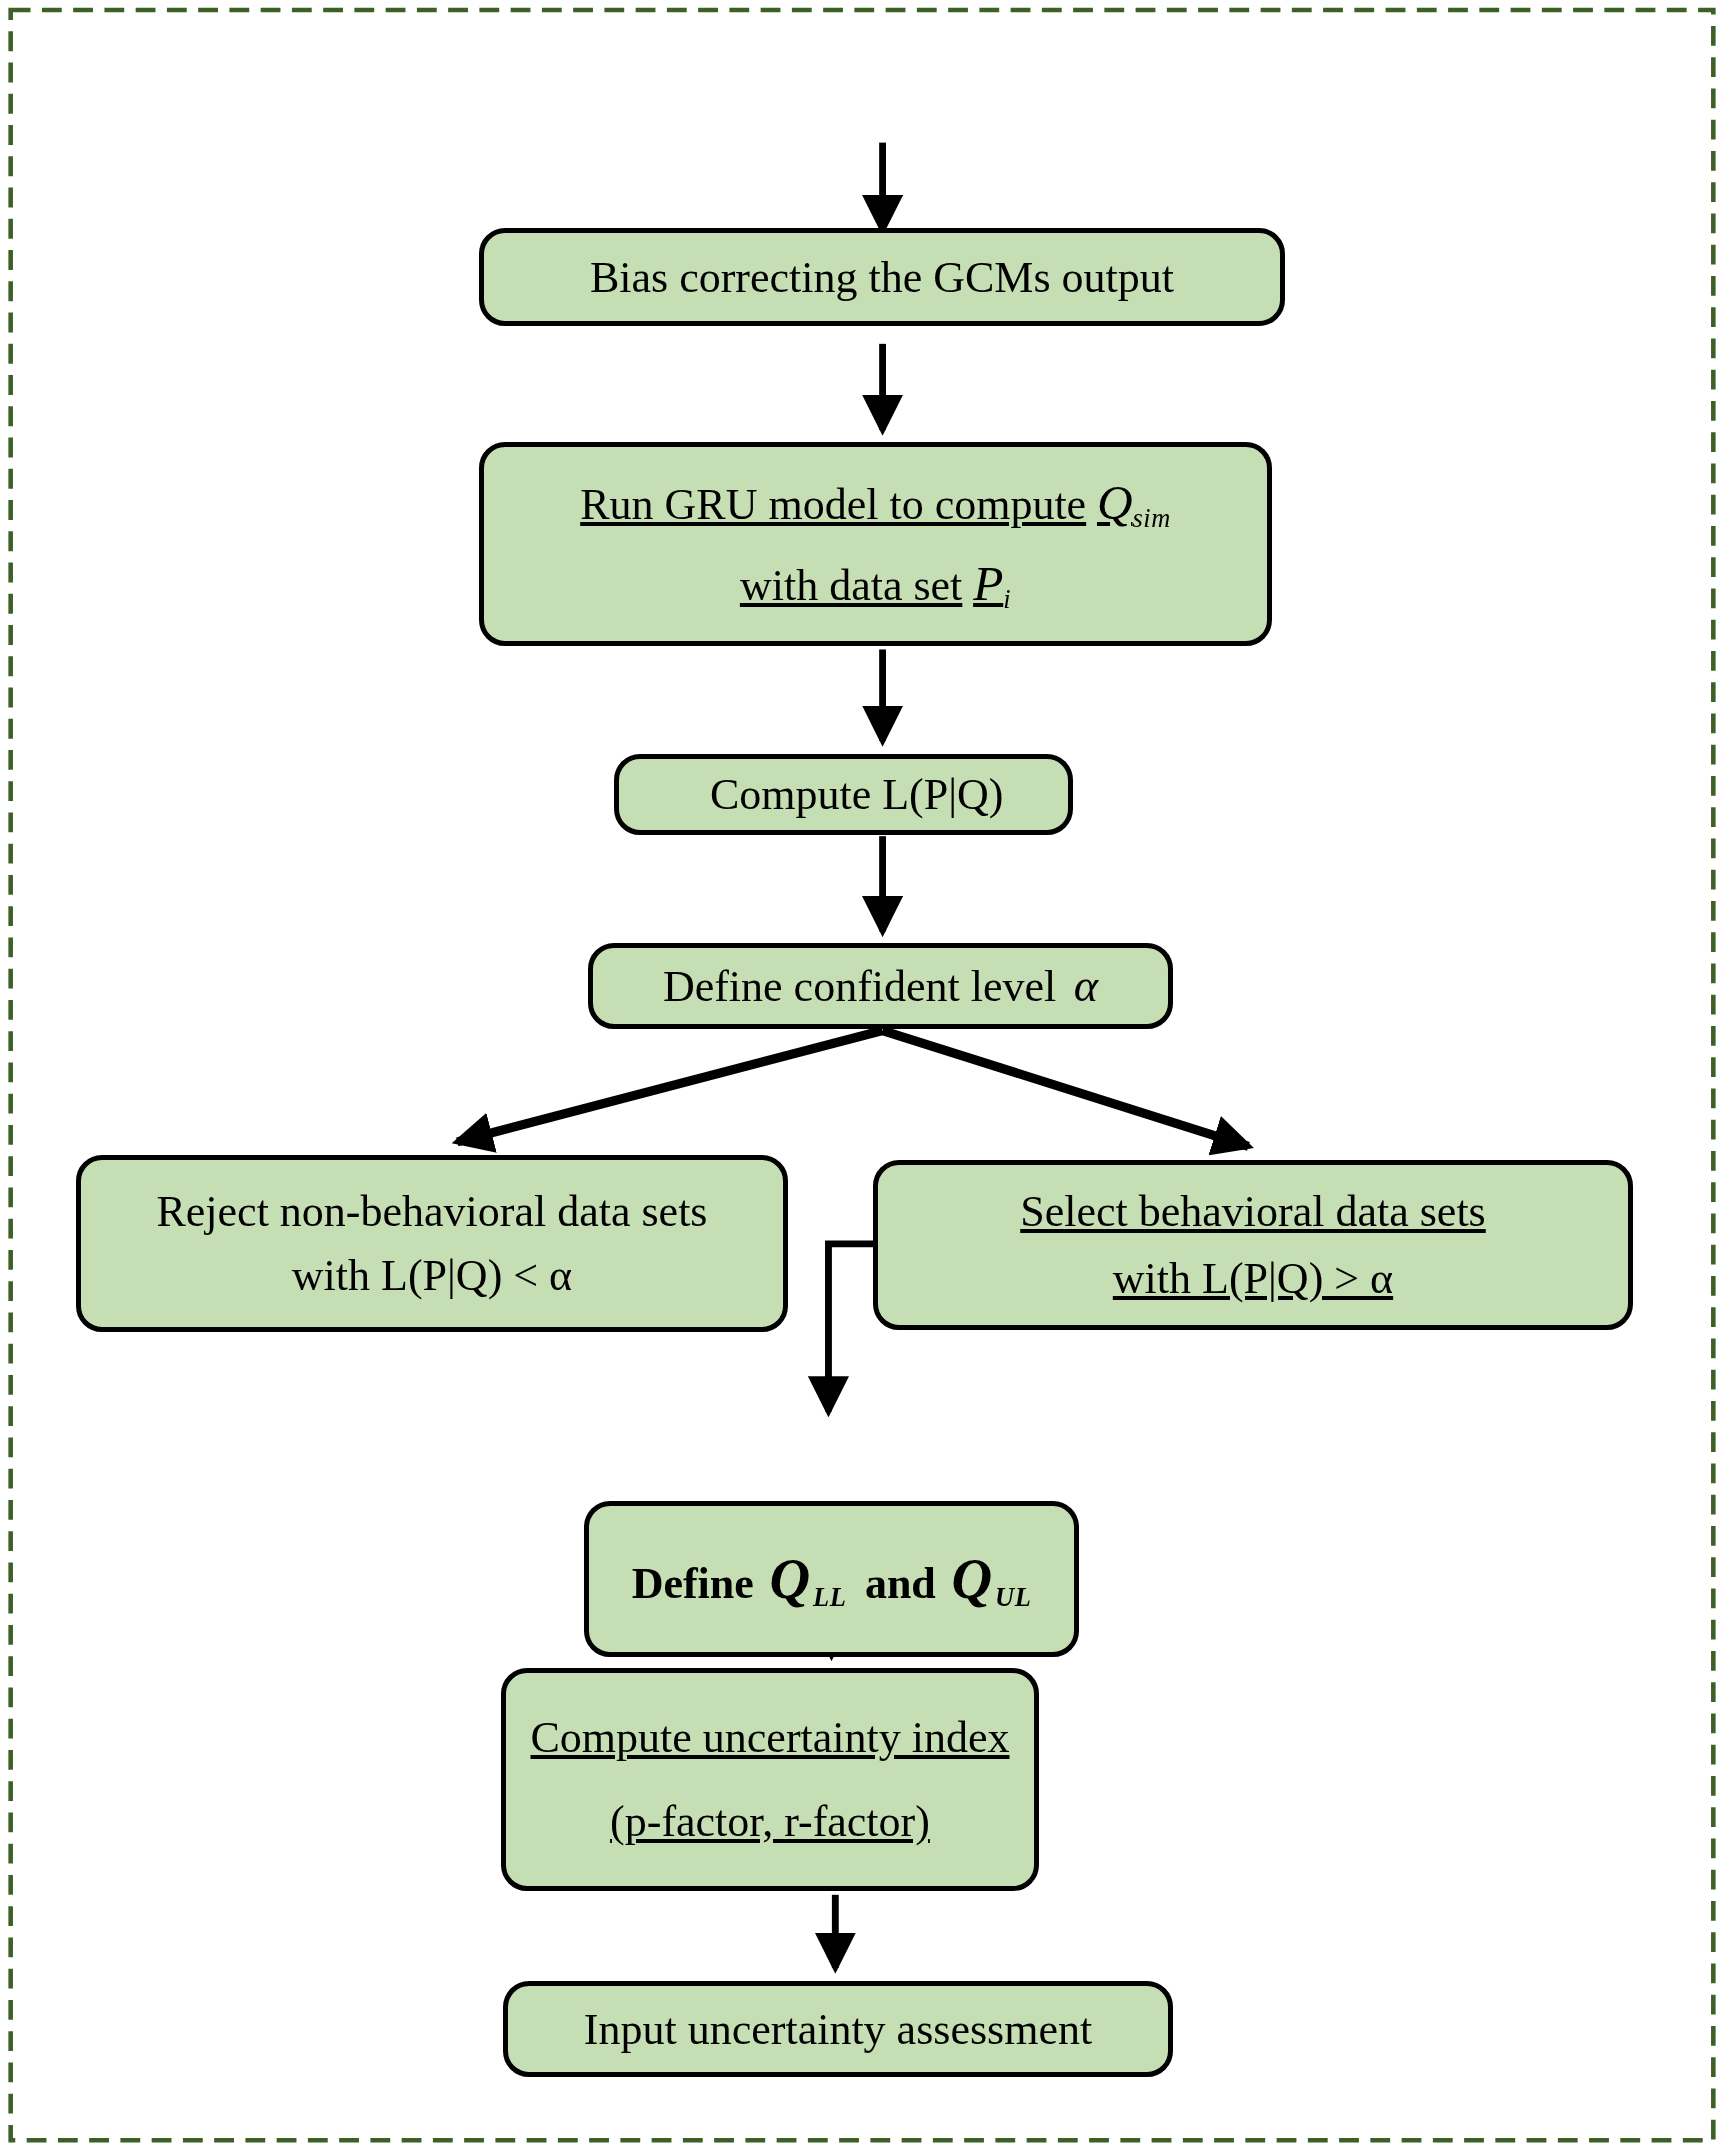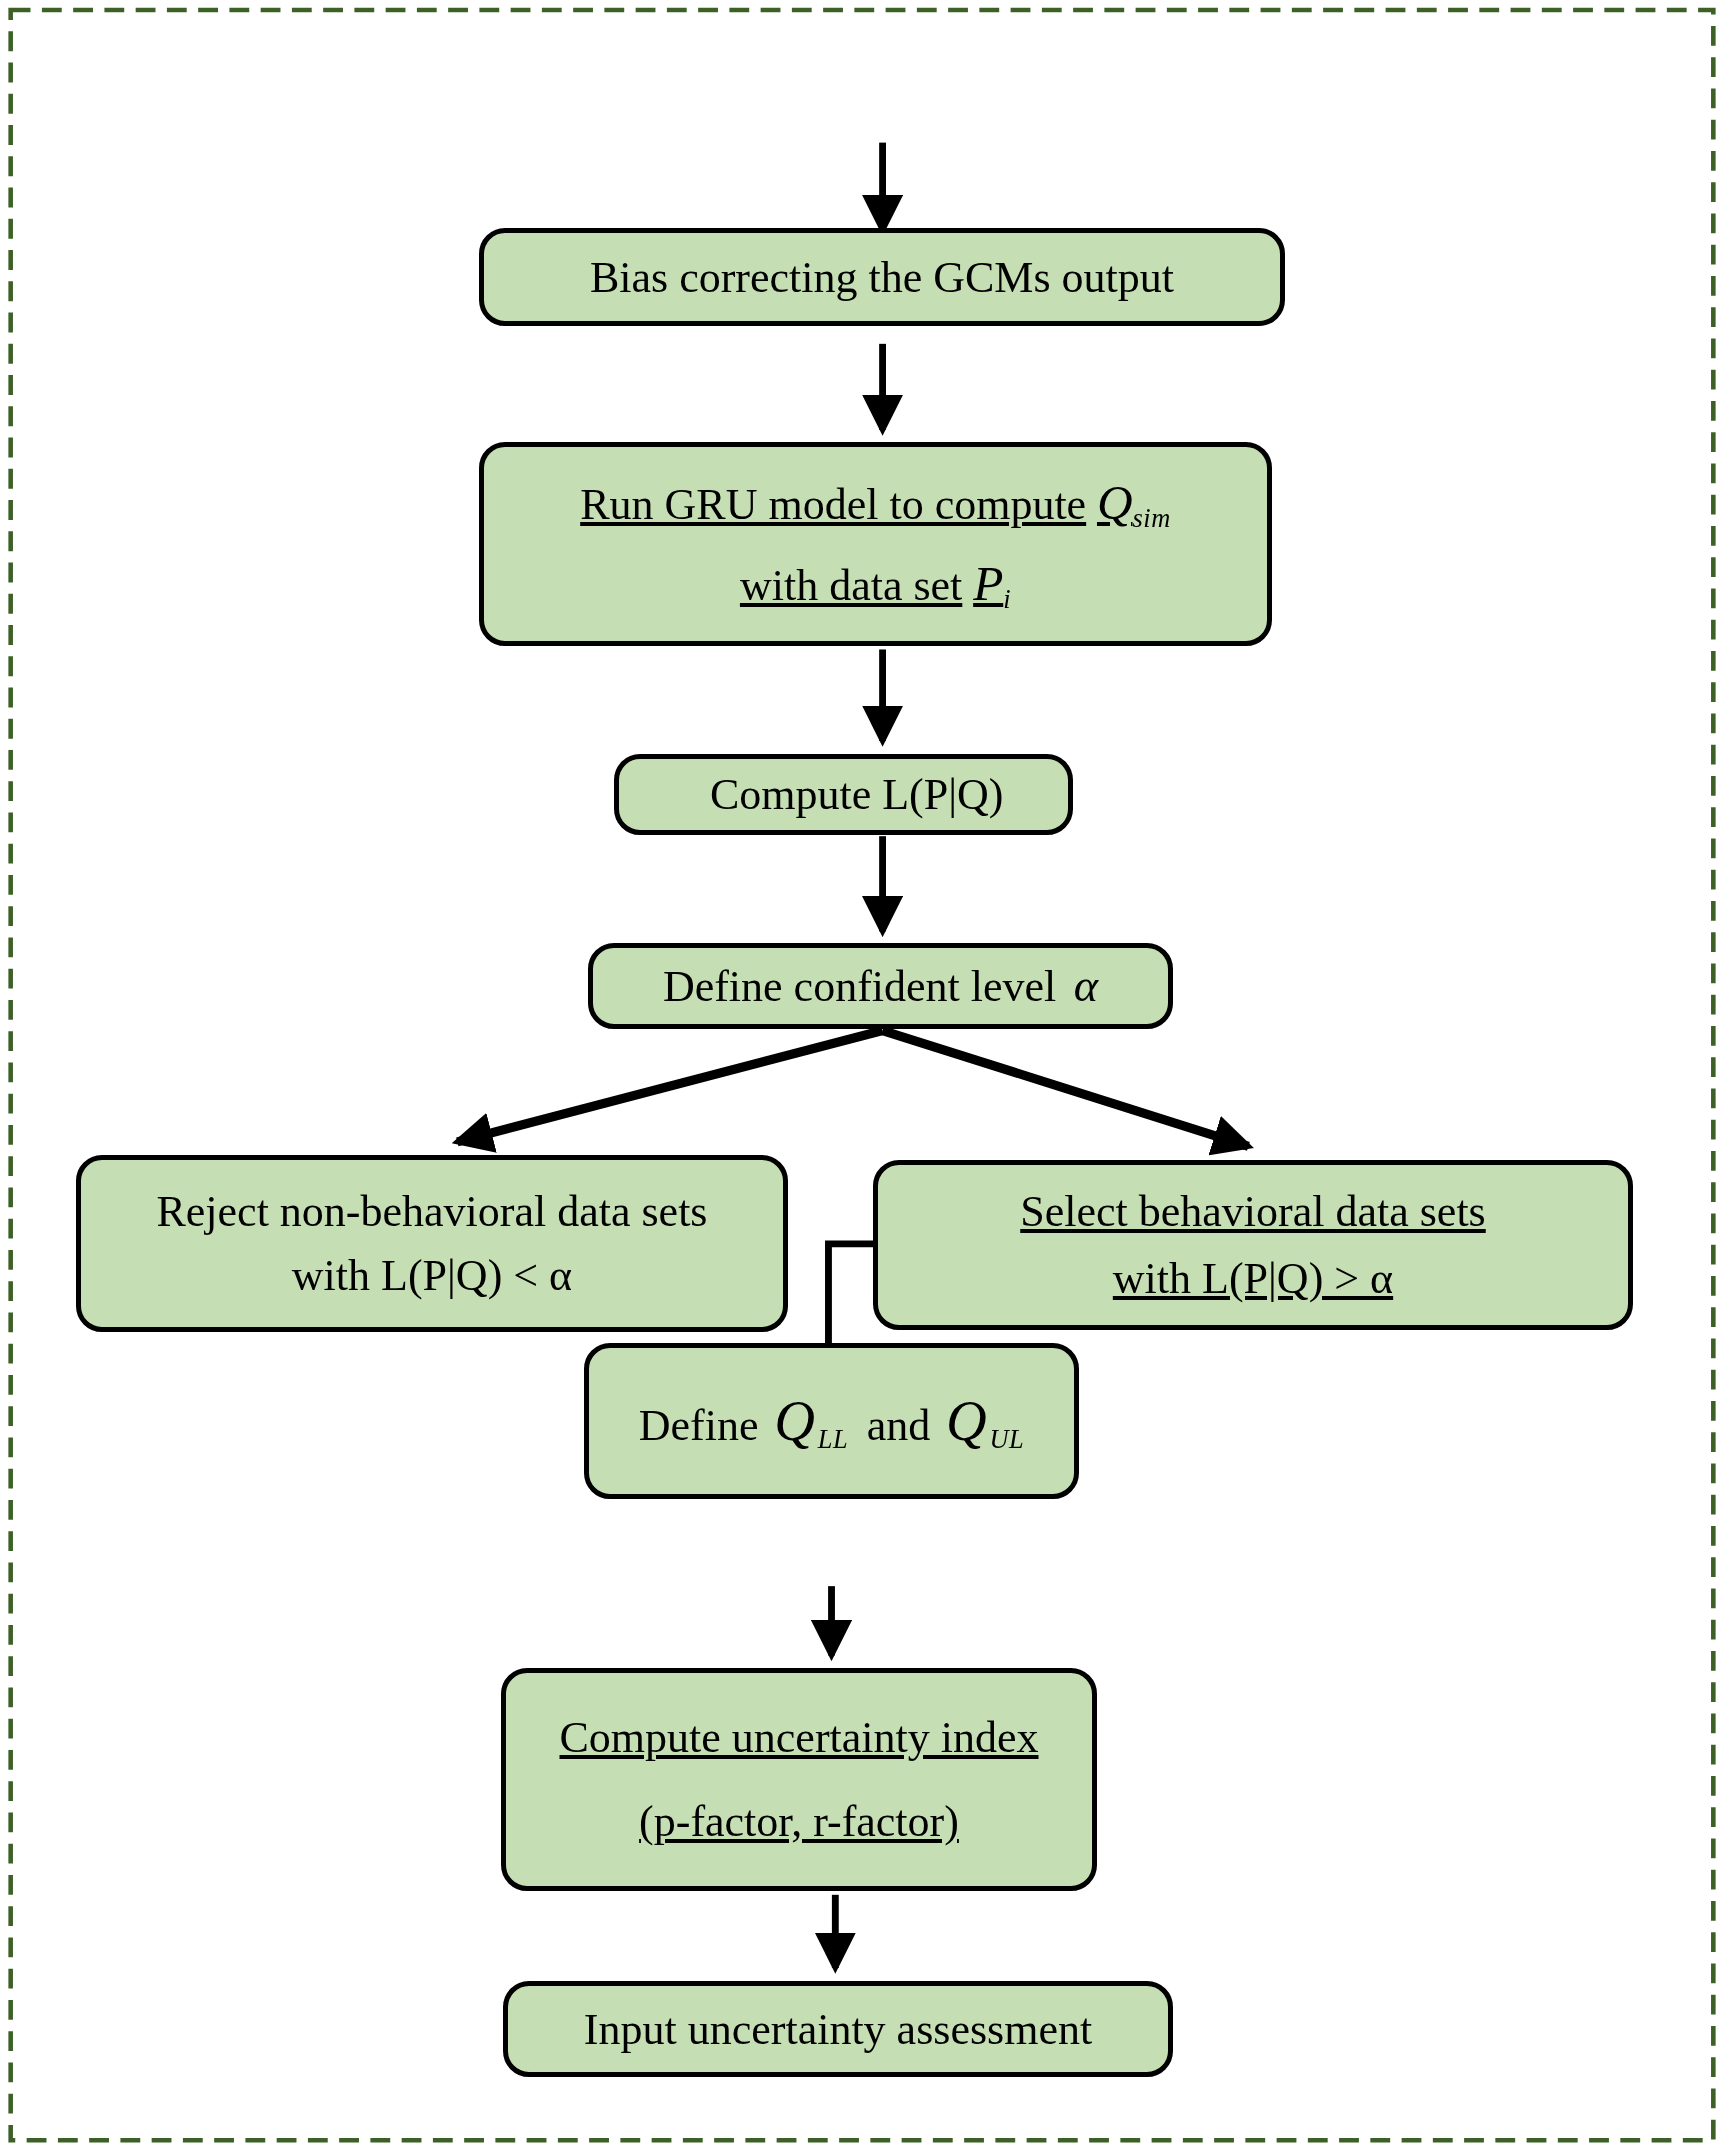--- a/index.html
+++ b/index.html
@@ -43,7 +43,7 @@
   #n-confident {left:588px;  top:943px; width:585px;  height:86px;}
   #n-reject    {left:76px;  top:1155px; width:712px;  height:177px;}
   #n-select    {left:857px; top:1160px; width:760px;  height:170px;margin-left:16px;}
-  #n-limits    {left:584px;  top:1343px; width:495px;  height:156px; padding:4.6px 7.6px;}
+  #n-limits    {left:584px;  top:1501px; width:495px;  height:156px; padding:4.6px 7.6px;font-weight:bold;}
   #n-index     {left:501px;  top:1668px; width:596px;  height:223px;}
   #n-assess    {left:503px;  top:1981px; width:670px;  height:96px;}
 </style>

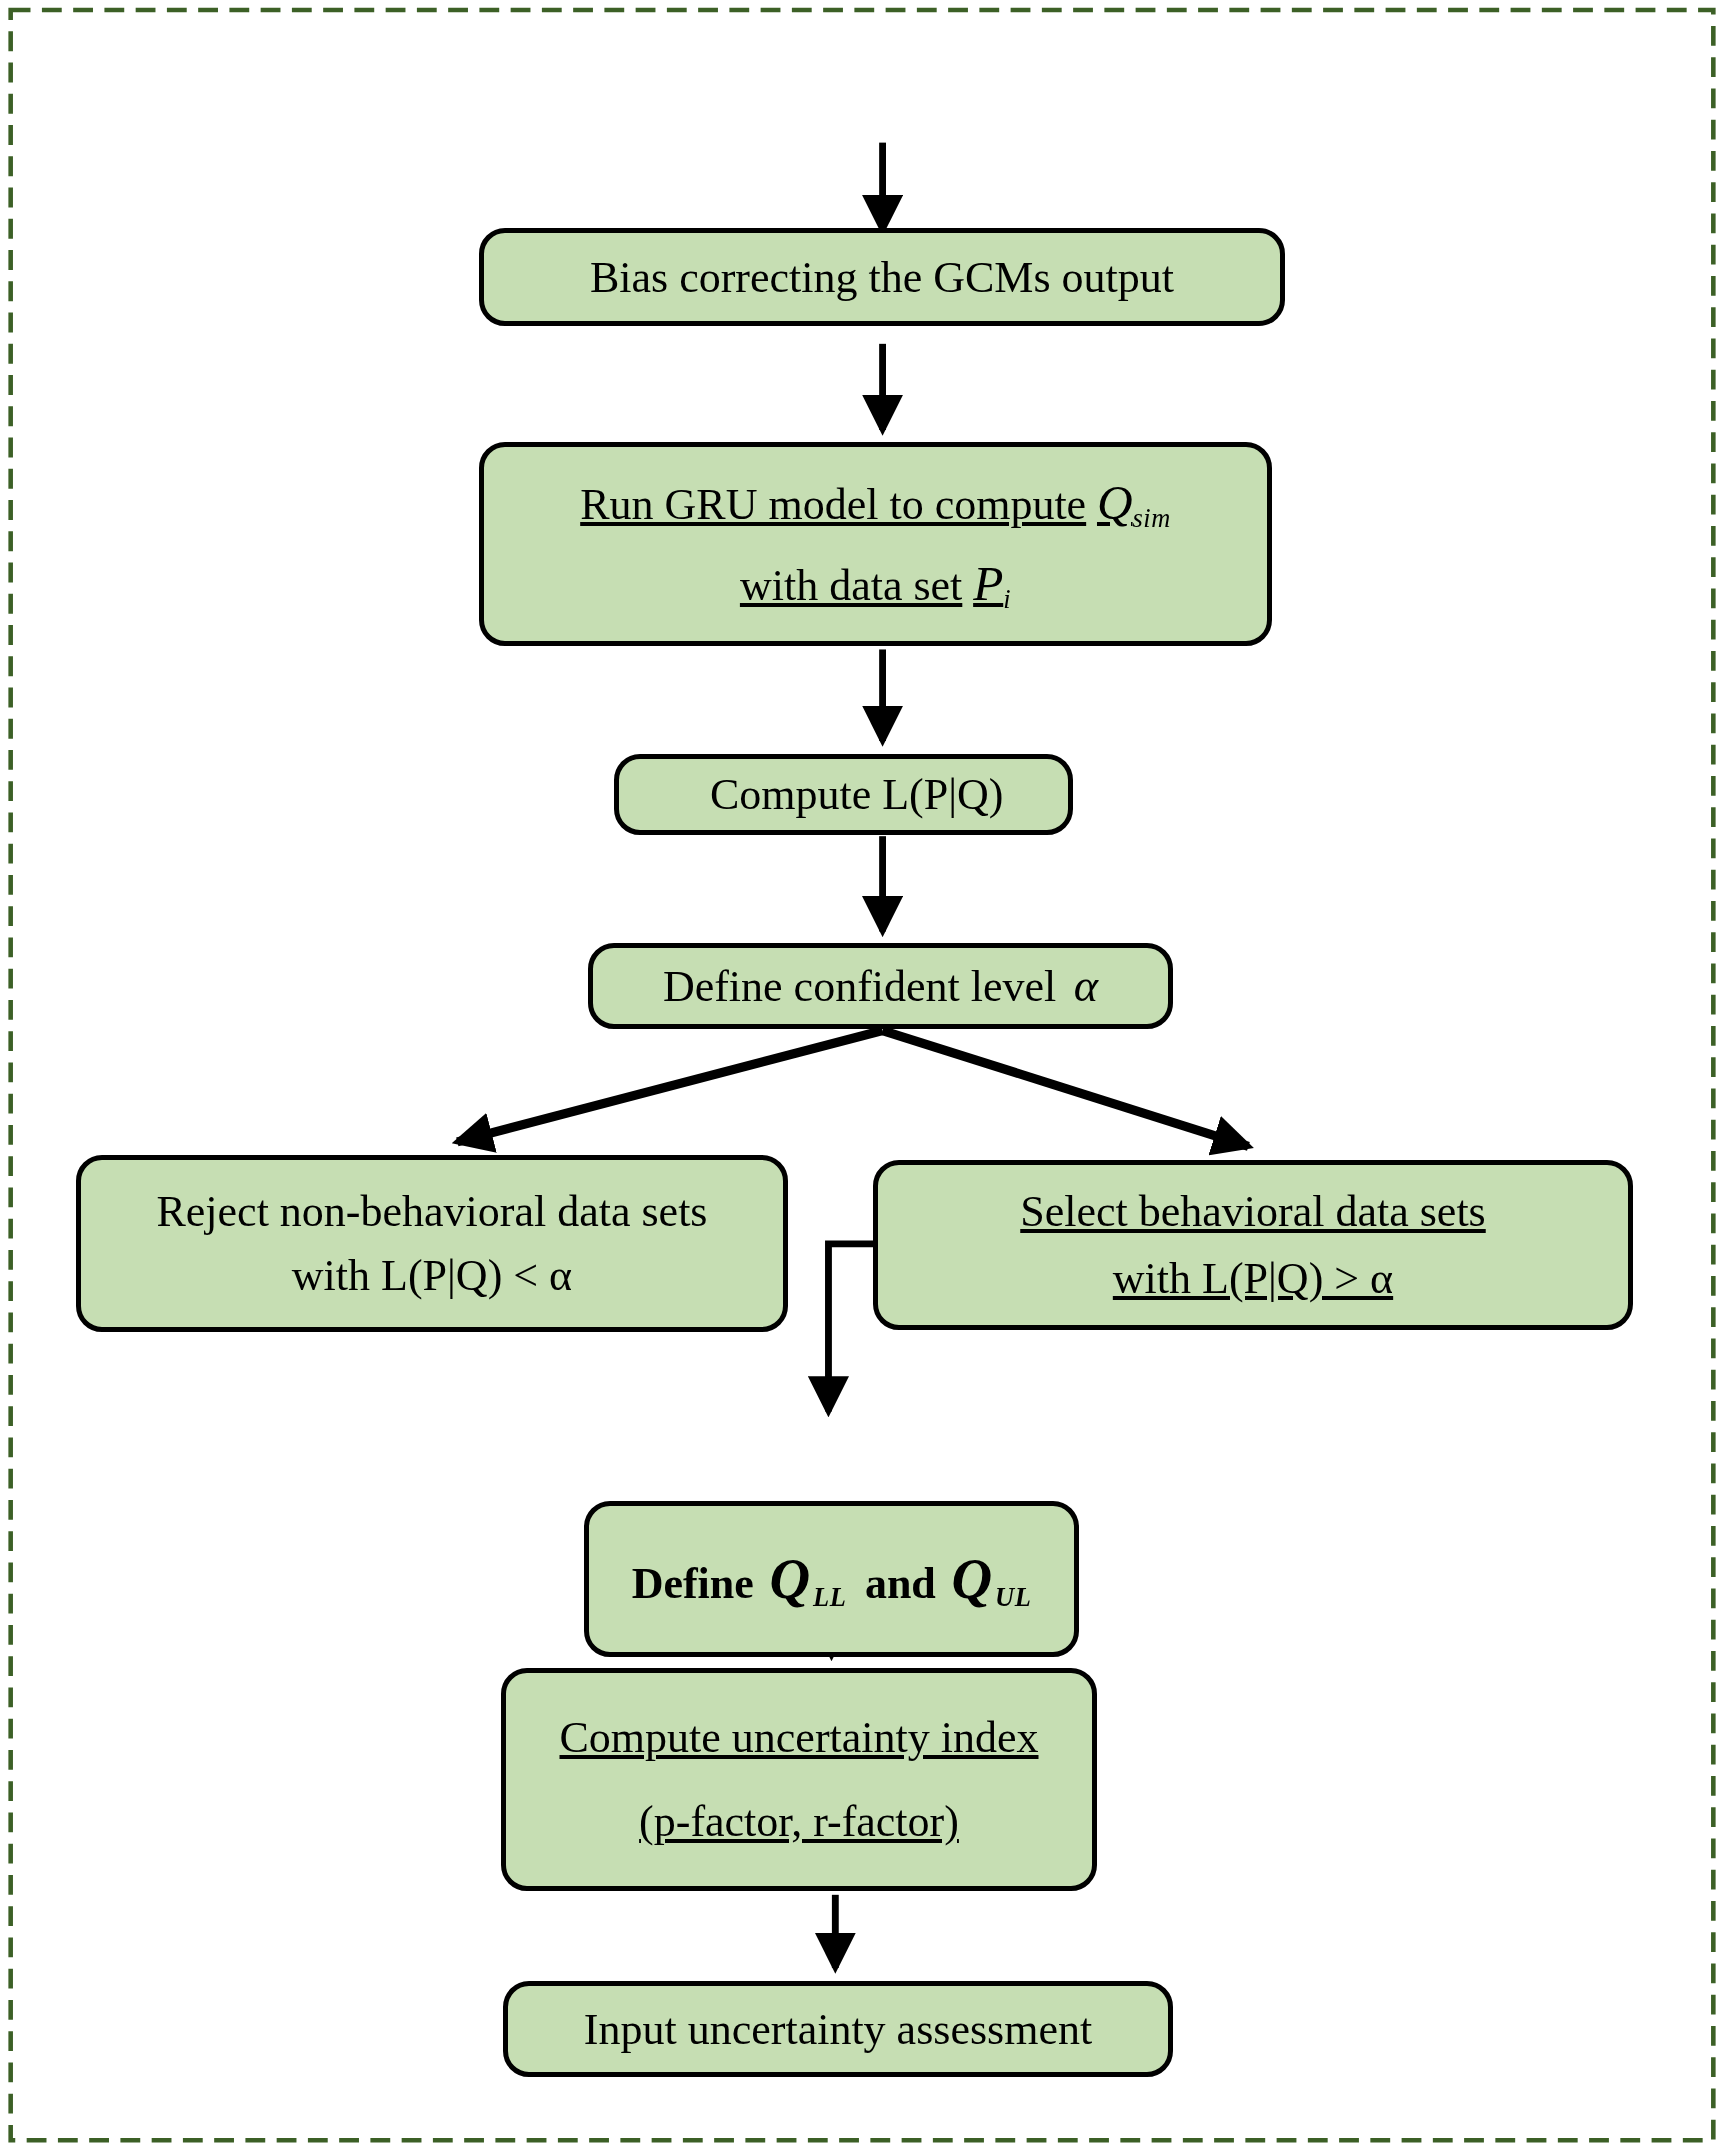--- a/index.html
+++ b/index.html
@@ -44,7 +44,7 @@
   #n-reject    {left:76px;  top:1155px; width:712px;  height:177px;}
   #n-select    {left:857px; top:1160px; width:760px;  height:170px;margin-left:16px;}
   #n-limits    {left:584px;  top:1501px; width:495px;  height:156px; padding:4.6px 7.6px;font-weight:bold;}
-  #n-index     {left:501px;  top:1668px; width:596px;  height:223px;}
+  #n-index     {left:501px;  top:1668px; width:538px;  height:223px;}
   #n-assess    {left:503px;  top:1981px; width:670px;  height:96px;}
 </style>
 </head>

